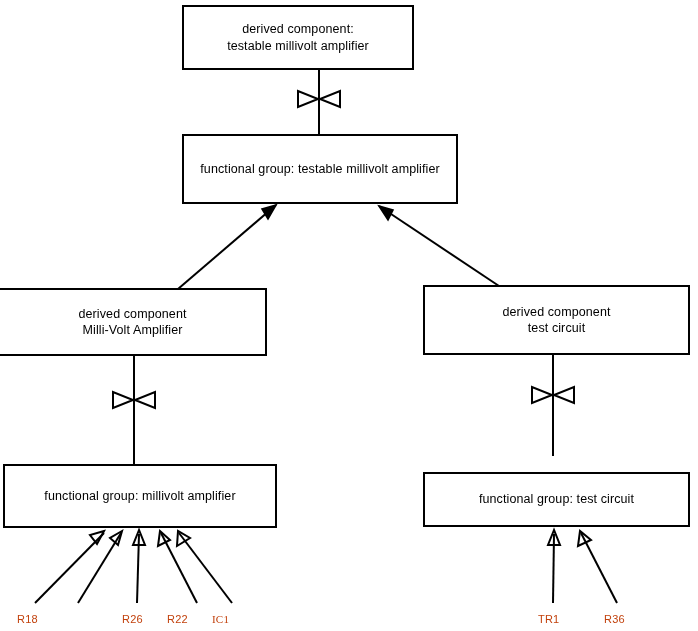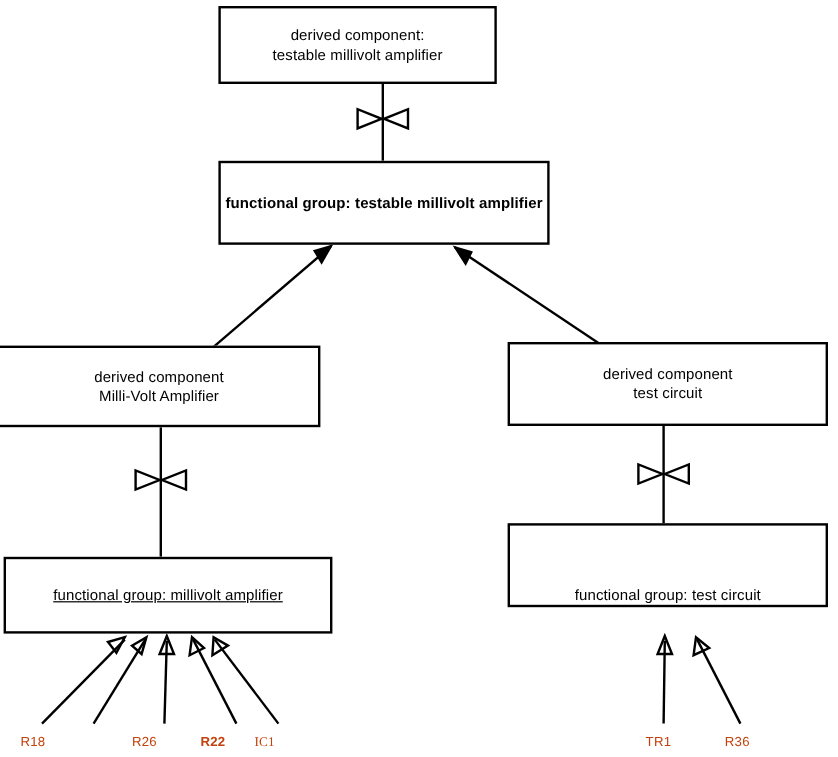--- a/index.html
+++ b/index.html
@@ -127,7 +127,7 @@
 testable millivolt amplifier</span>
   </div>
 
-  <div class="node-box" id="box-1" style="left: 182px; top: 134px; width: 276px; height: 70px; font-weight: bold;">
+  <div class="node-box" id="box-1" style="left: 182px; top: 134px; width: 276px; height: 70px;">
     <span class="node-text">functional group: testable millivolt amplifier</span>
   </div>
 

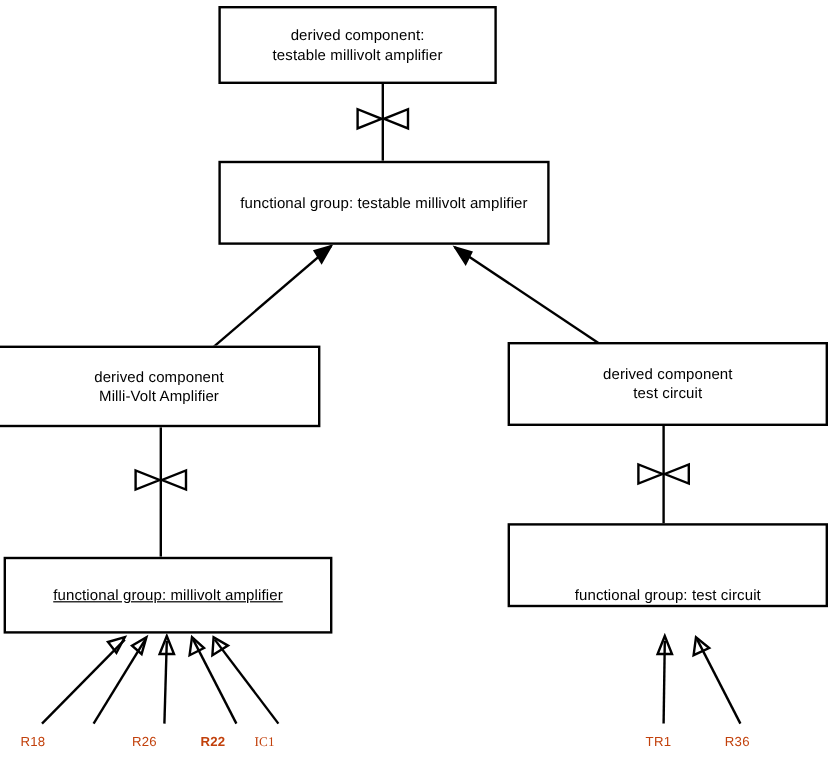--- a/index.html
+++ b/index.html
@@ -141,7 +141,7 @@
 test circuit</span>
   </div>
 
-  <div class="node-box" id="box-4" style="left: 3px; top: 464px; width: 274px; height: 64px; text-decoration: underline;">
+  <div class="node-box" id="box-4" style="left: 3px; top: 464px; width: 274px; height: 64px;">
     <span class="node-text">functional group: millivolt amplifier</span>
   </div>
 

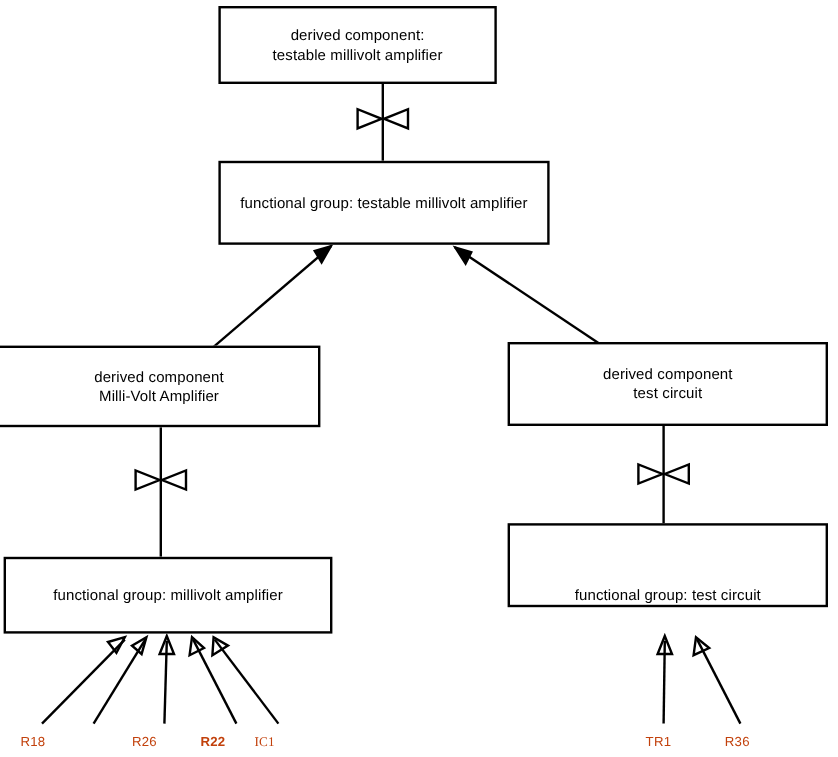--- a/index.html
+++ b/index.html
@@ -145,7 +145,7 @@
     <span class="node-text">functional group: millivolt amplifier</span>
   </div>
 
-  <div class="node-box" id="box-5" style="left: 423px; top: 436px; width: 267px; height: 70px; align-items: flex-end;">
+  <div class="node-box" id="box-5" style="left: 423px; top: 472px; width: 267px; height: 55px;">
     <span class="node-text">functional group: test circuit</span>
   </div>
 

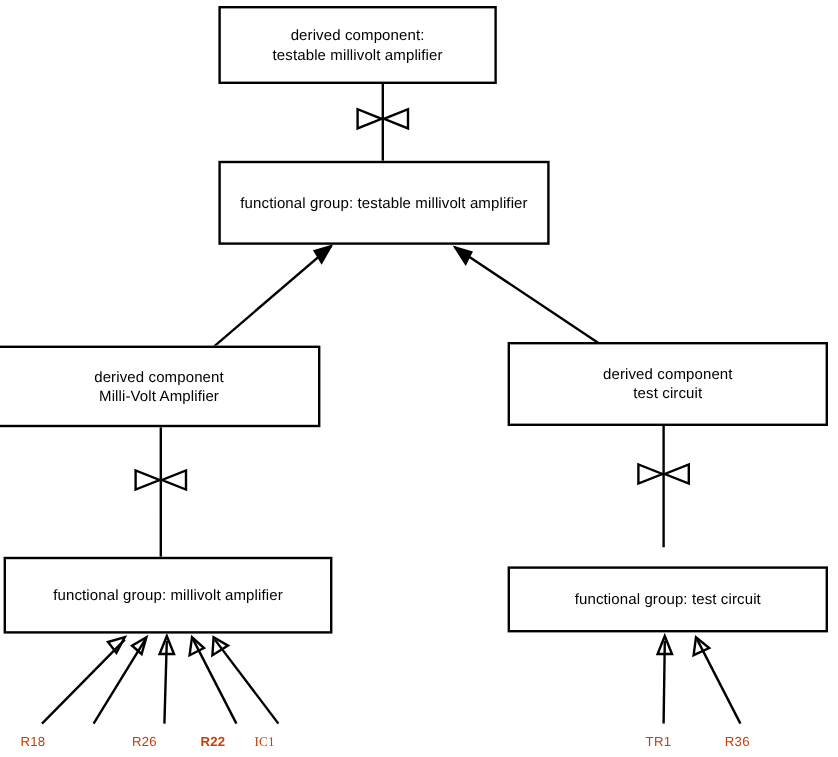--- a/index.html
+++ b/index.html
@@ -151,7 +151,7 @@
 
   <div class="leaf-label" id="leaf-0" style="left: 17px; top: 613px;">R18</div>
   <div class="leaf-label" id="leaf-1" style="left: 63px; top: 613px; margin-top: 26px;">R30</div>
-  <div class="leaf-label" id="leaf-2" style="left: 110px; top: 613px;">R26</div>
+  <div class="leaf-label" id="leaf-2" style="left: 122px; top: 613px;">R26</div>
   <div class="leaf-label" id="leaf-3" style="left: 167px; top: 613px; font-weight: bold;">R22</div>
   <div class="leaf-label" id="leaf-4" style="left: 212px; top: 613px; font-family: Liberation Serif, serif;">IC1</div>
   <div class="leaf-label" id="leaf-5" style="left: 538px; top: 613px;">TR1</div>

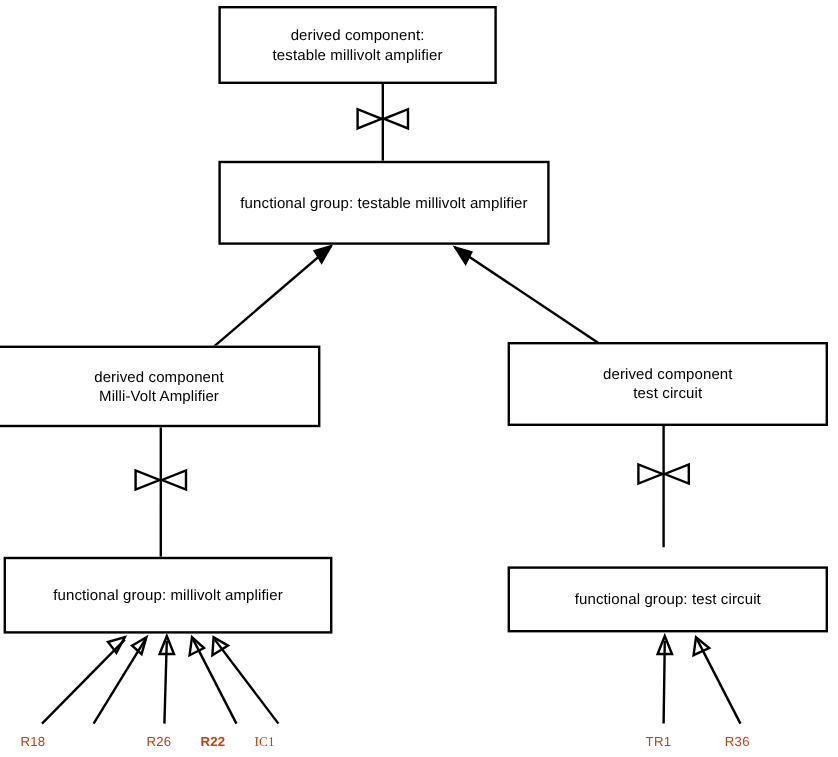--- a/index.html
+++ b/index.html
@@ -152,7 +152,7 @@
   <div class="leaf-label" id="leaf-0" style="left: 17px; top: 613px;">R18</div>
   <div class="leaf-label" id="leaf-1" style="left: 63px; top: 613px; margin-top: 26px;">R30</div>
   <div class="leaf-label" id="leaf-2" style="left: 122px; top: 613px;">R26</div>
-  <div class="leaf-label" id="leaf-3" style="left: 167px; top: 613px; font-weight: bold;">R22</div>
+  <div class="leaf-label" id="leaf-3" style="left: 167px; top: 613px;">R22</div>
   <div class="leaf-label" id="leaf-4" style="left: 212px; top: 613px; font-family: Liberation Serif, serif;">IC1</div>
   <div class="leaf-label" id="leaf-5" style="left: 538px; top: 613px;">TR1</div>
   <div class="leaf-label" id="leaf-6" style="left: 604px; top: 613px;">R36</div>

